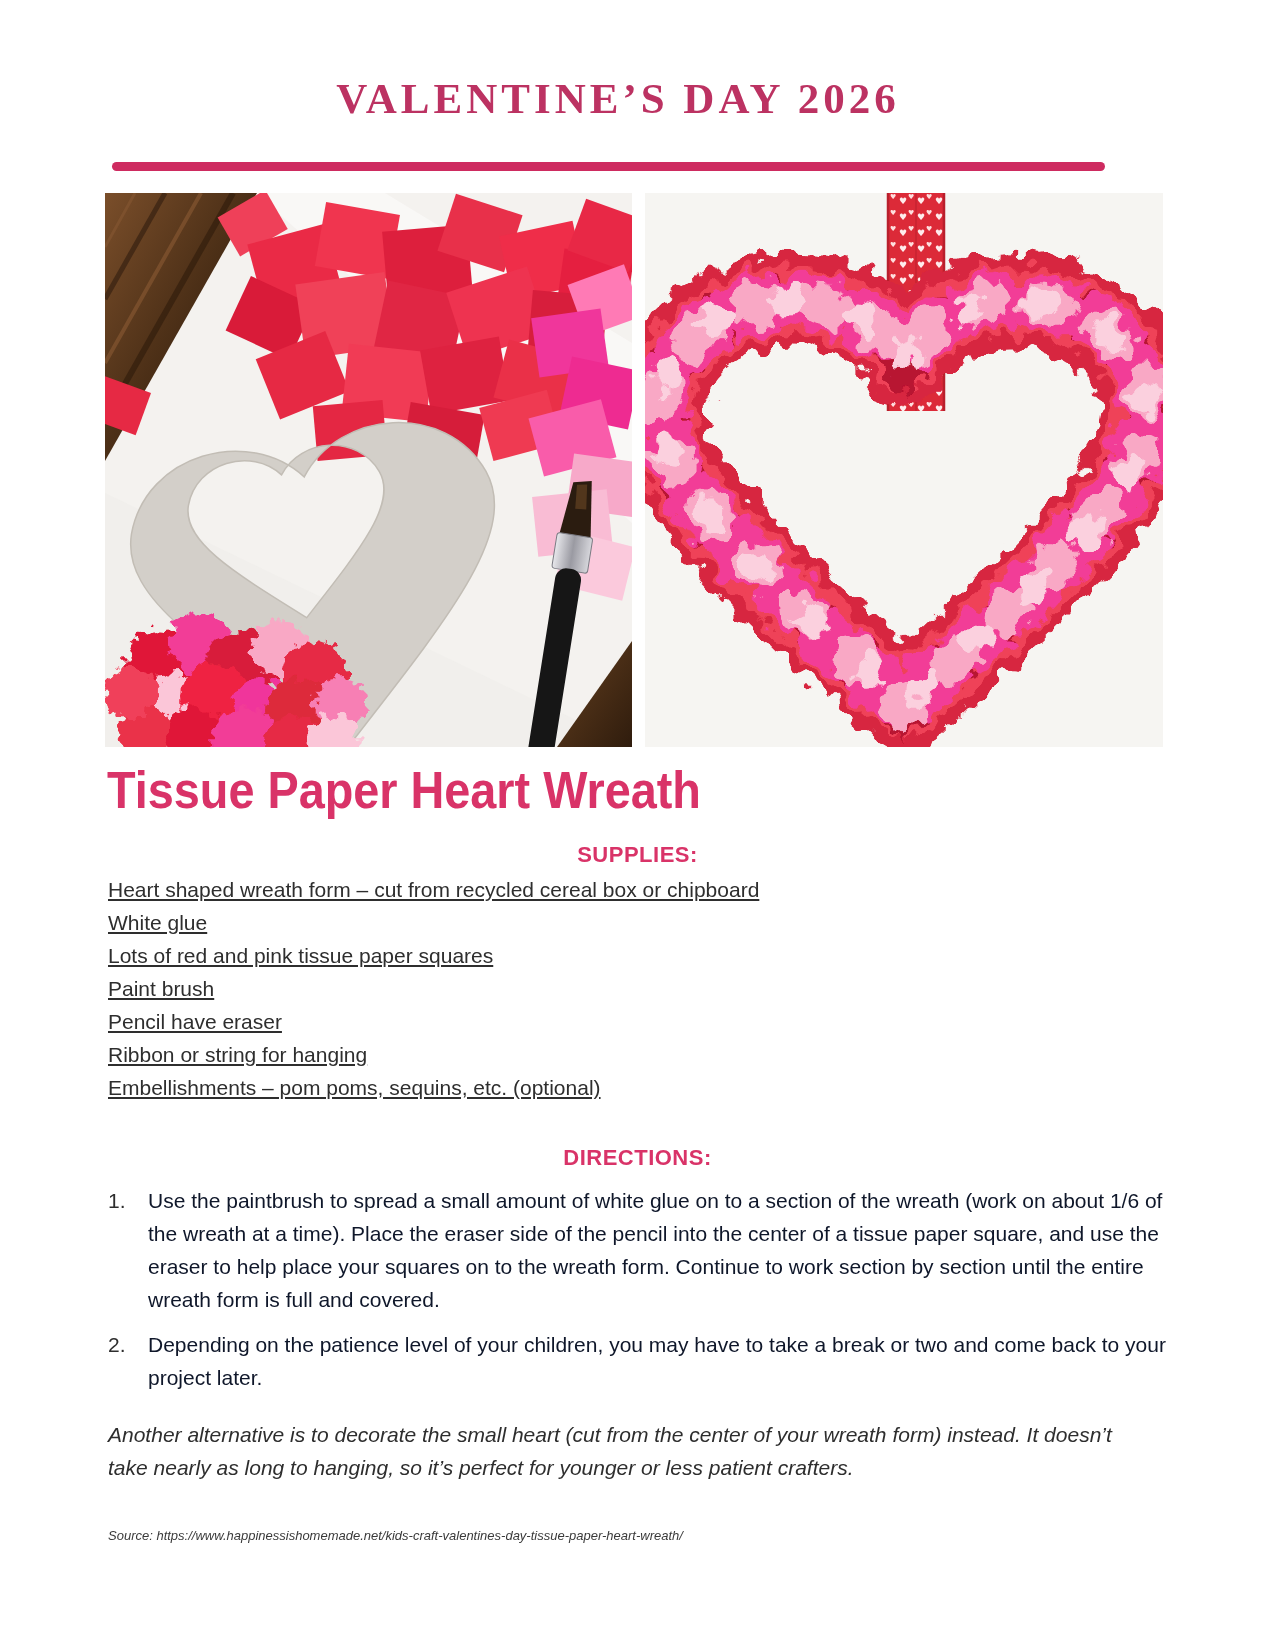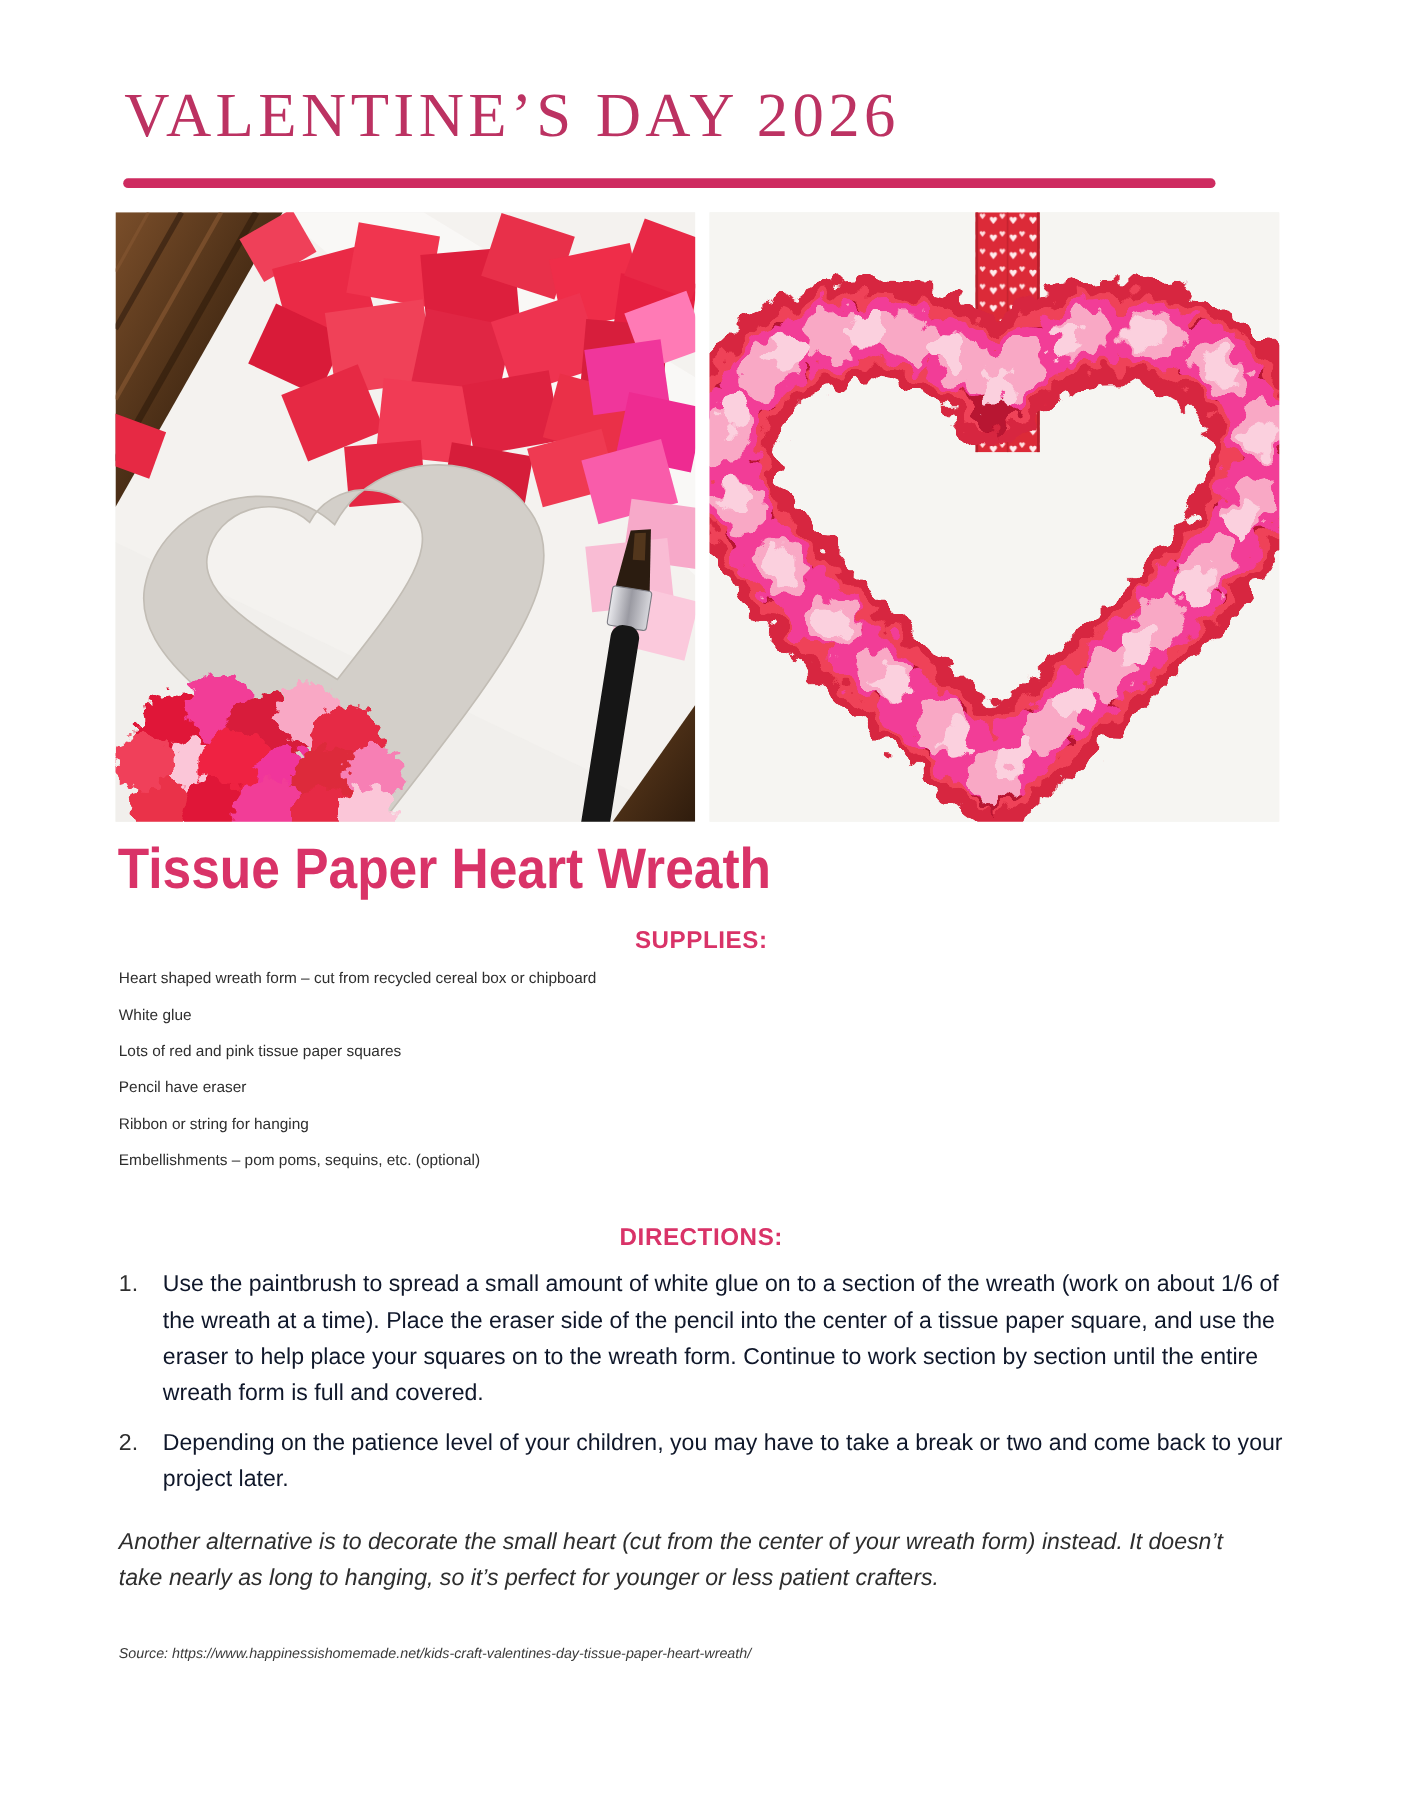--- a/index.html
+++ b/index.html
@@ -13,9 +13,10 @@
   
   .masthead{position:absolute;left:113px;top:76px;width:1010px;}
   .masthead-title{
-    font-family:"Liberation Serif",serif;font-weight:400;
-    font-size:57px;letter-spacing:4px;color:#bc3262;line-height:1.05;
+    font-family:"Liberation Serif",serif;font-weight:700;
+    font-size:43px;letter-spacing:4px;color:#bc3262;line-height:1.05;
     white-space:nowrap;
+    text-align:center;
   }
   .divider-rule{
     position:absolute;left:112px;top:162px;width:993px;height:9px;

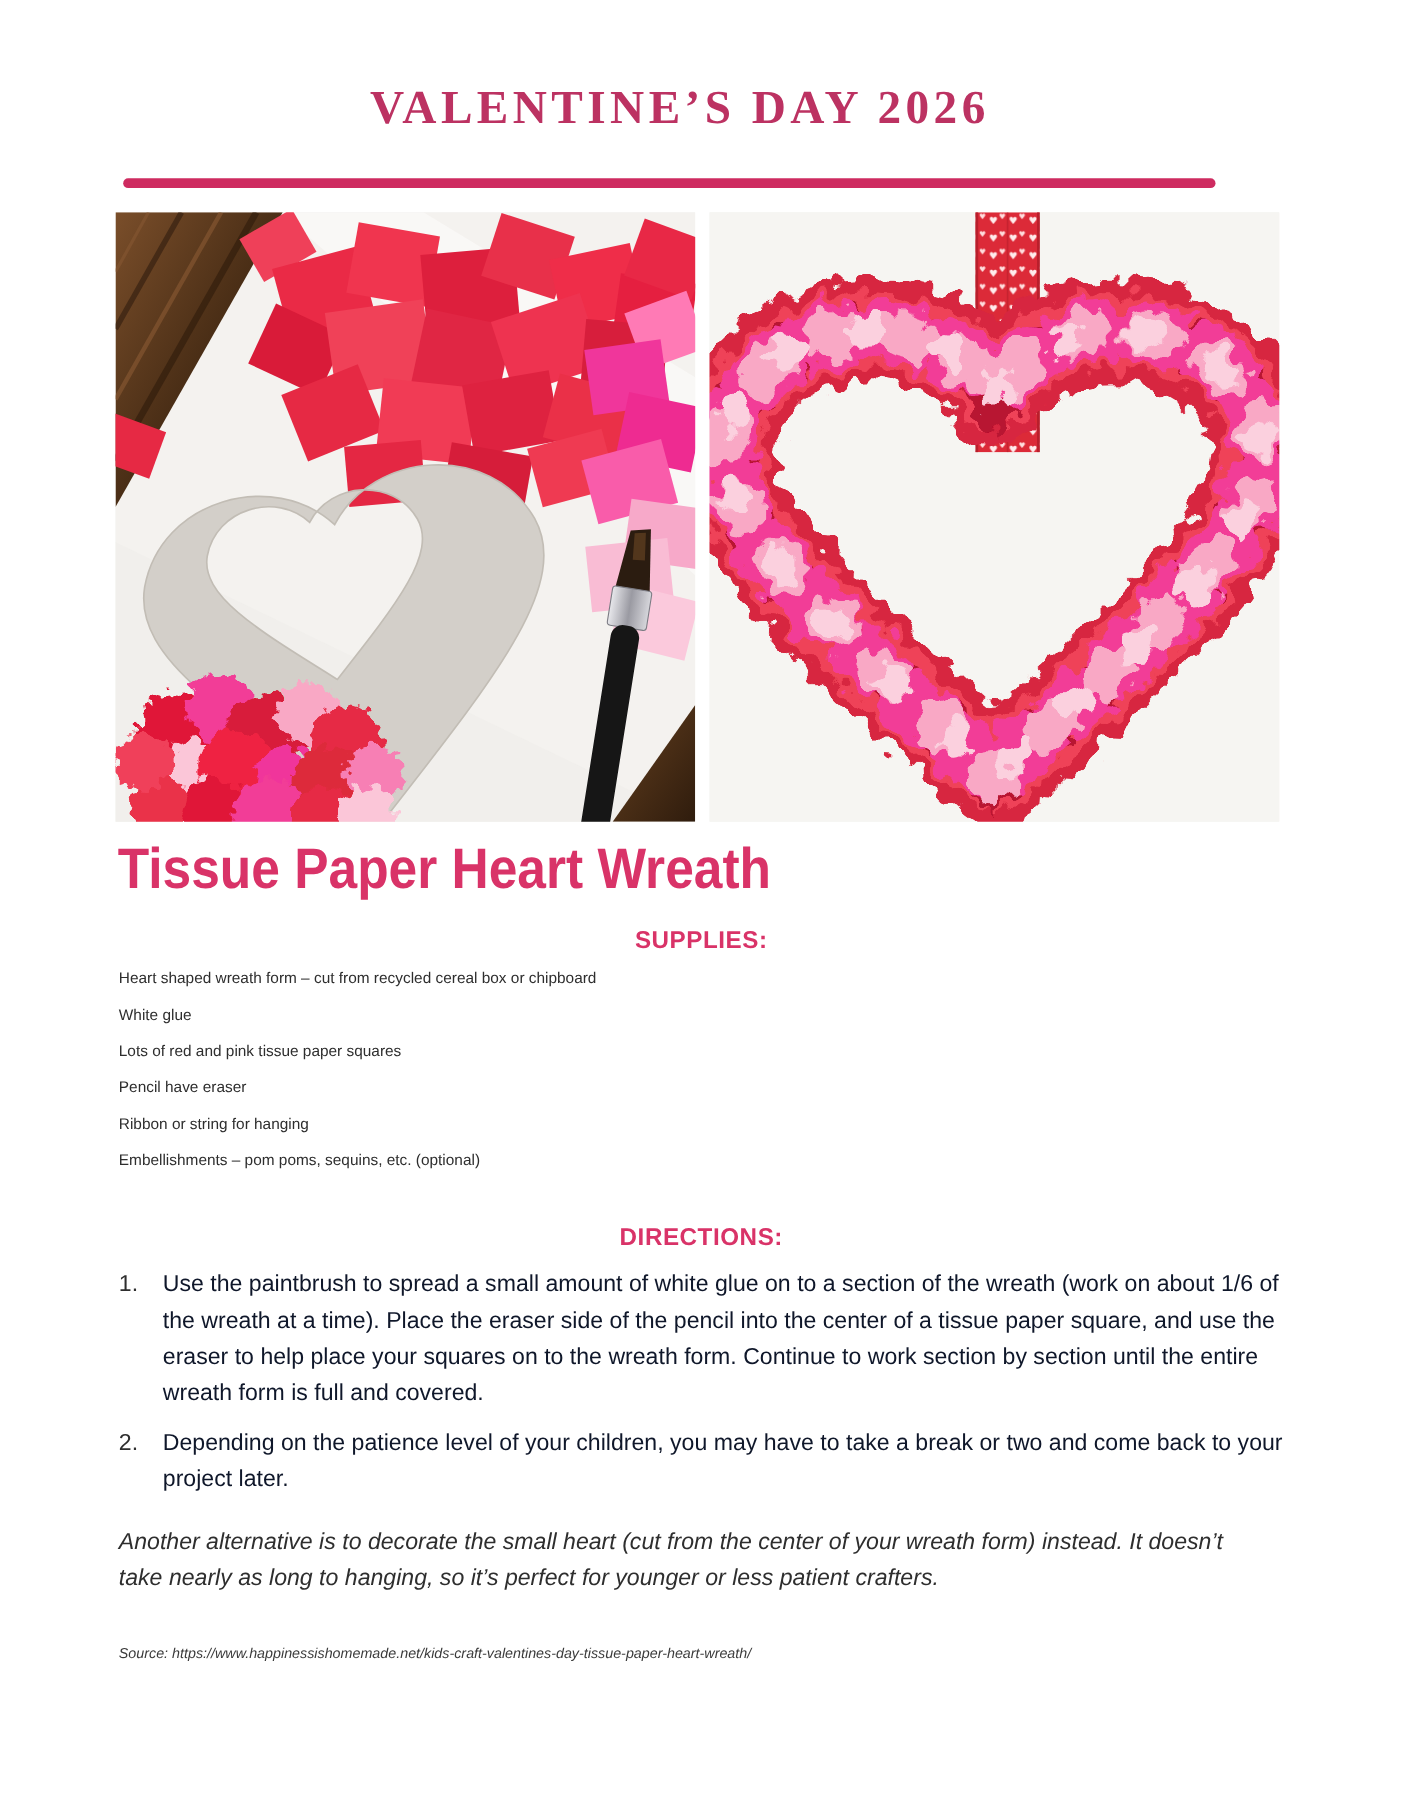--- a/index.html
+++ b/index.html
@@ -39,7 +39,7 @@
     letter-spacing:0.5px;line-height:28px;text-align:center;
   }
   .supply-list{margin:4px 0 0 3px;}
-  .supply-item{font-size:14px;line-height:33px;color:#2e2e2e;}
+  .supply-item{font-size:21px;line-height:33px;color:#2e2e2e;text-decoration:underline;}
   .directions-label{margin-top:40px;}
   .steps{margin:6px 0 0 3px;}
   .step{display:flex;margin-top:12px;}

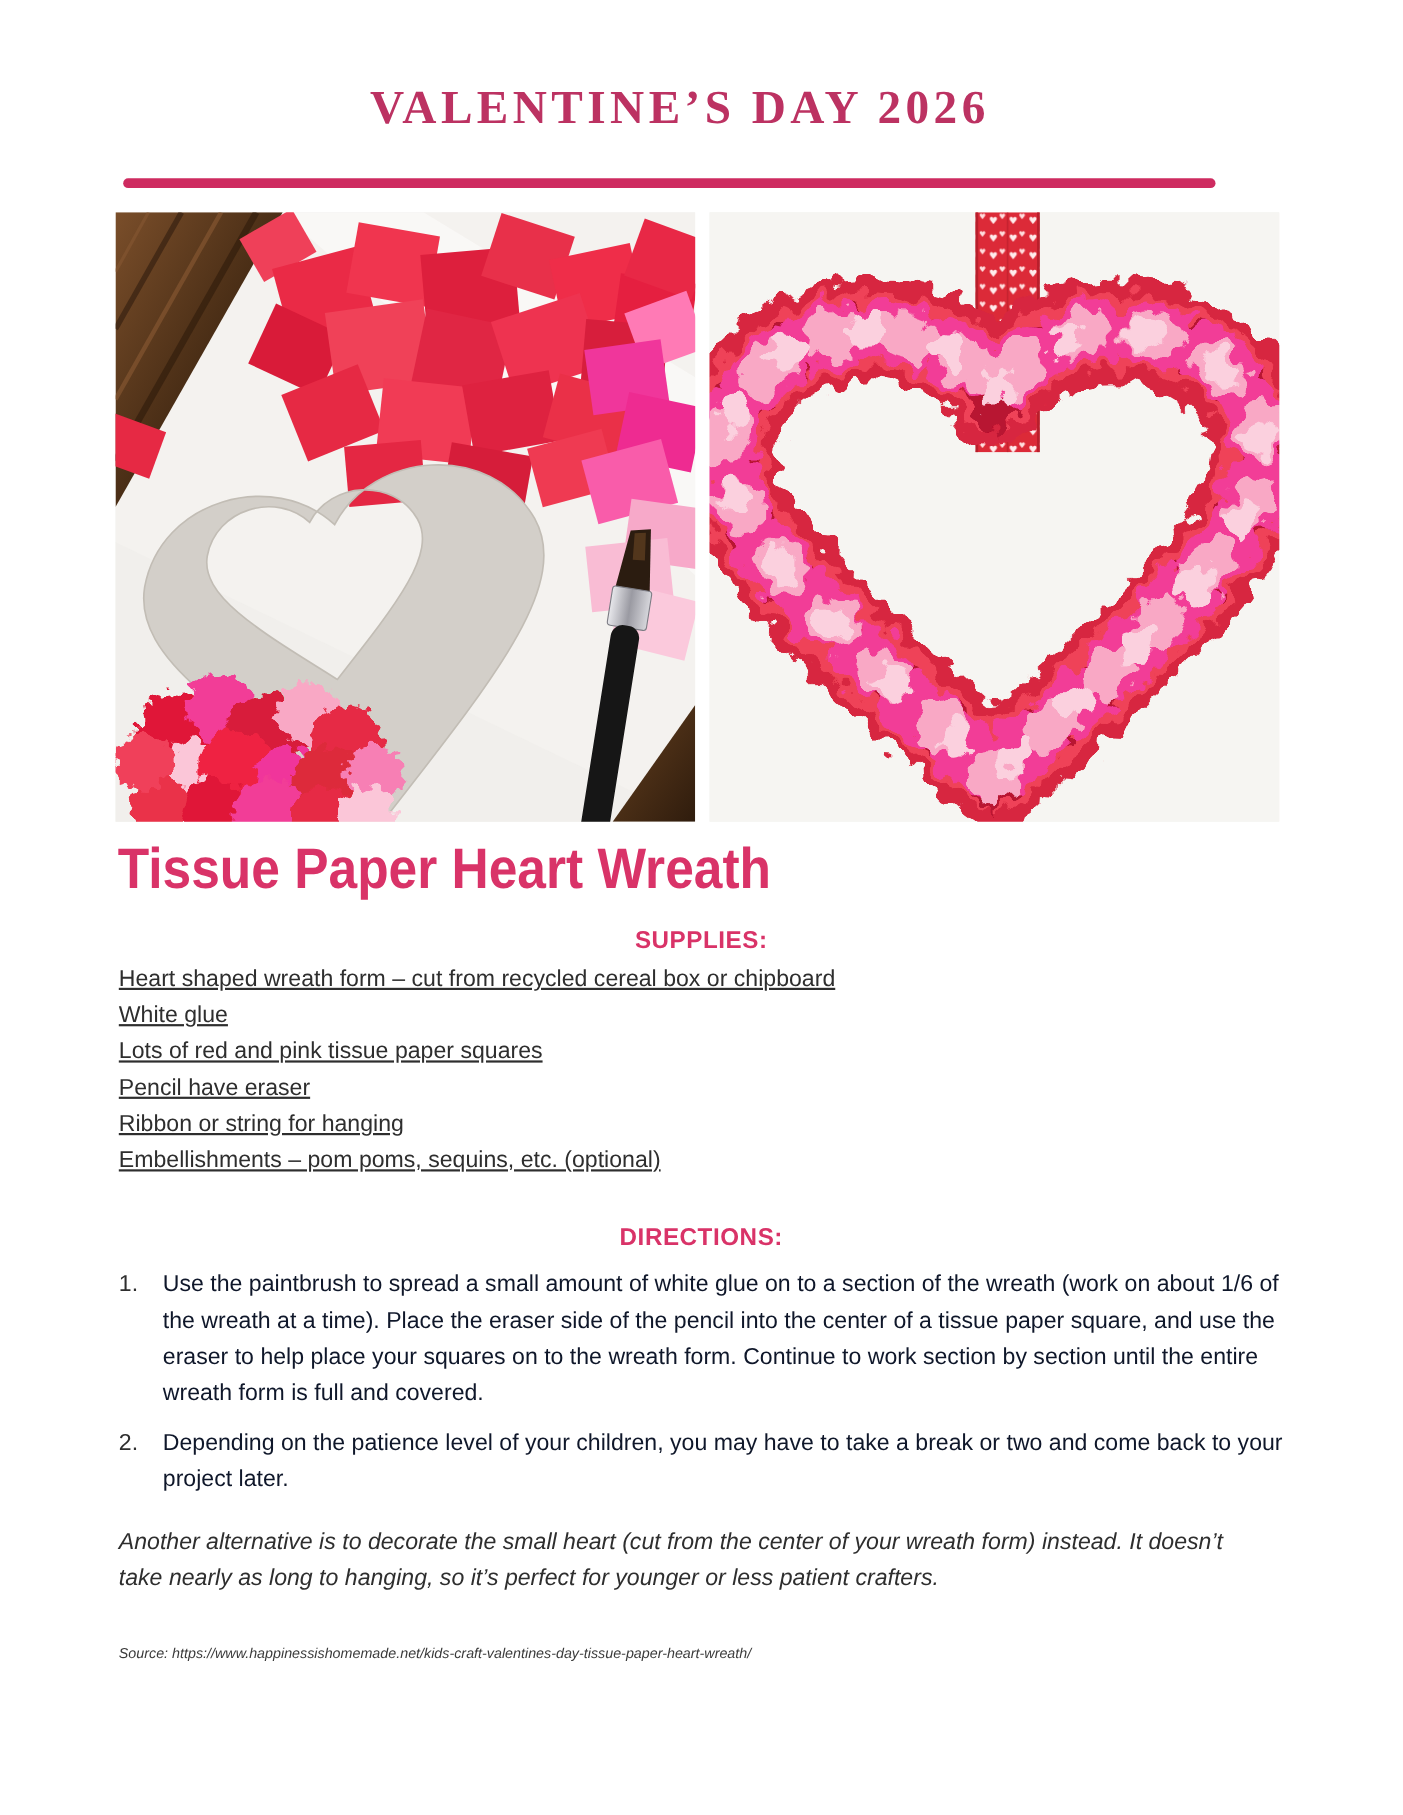--- a/index.html
+++ b/index.html
@@ -207,6 +207,7 @@
       <div class="supply-item">Heart shaped wreath form – cut from recycled cereal box or chipboard</div>
       <div class="supply-item">White glue</div>
       <div class="supply-item">Lots of red and pink tissue paper squares</div>
+      <div class="supply-item">Paint brush</div>
       <div class="supply-item">Pencil have eraser</div>
       <div class="supply-item">Ribbon or string for hanging</div>
       <div class="supply-item">Embellishments – pom poms, sequins, etc. (optional)</div>

